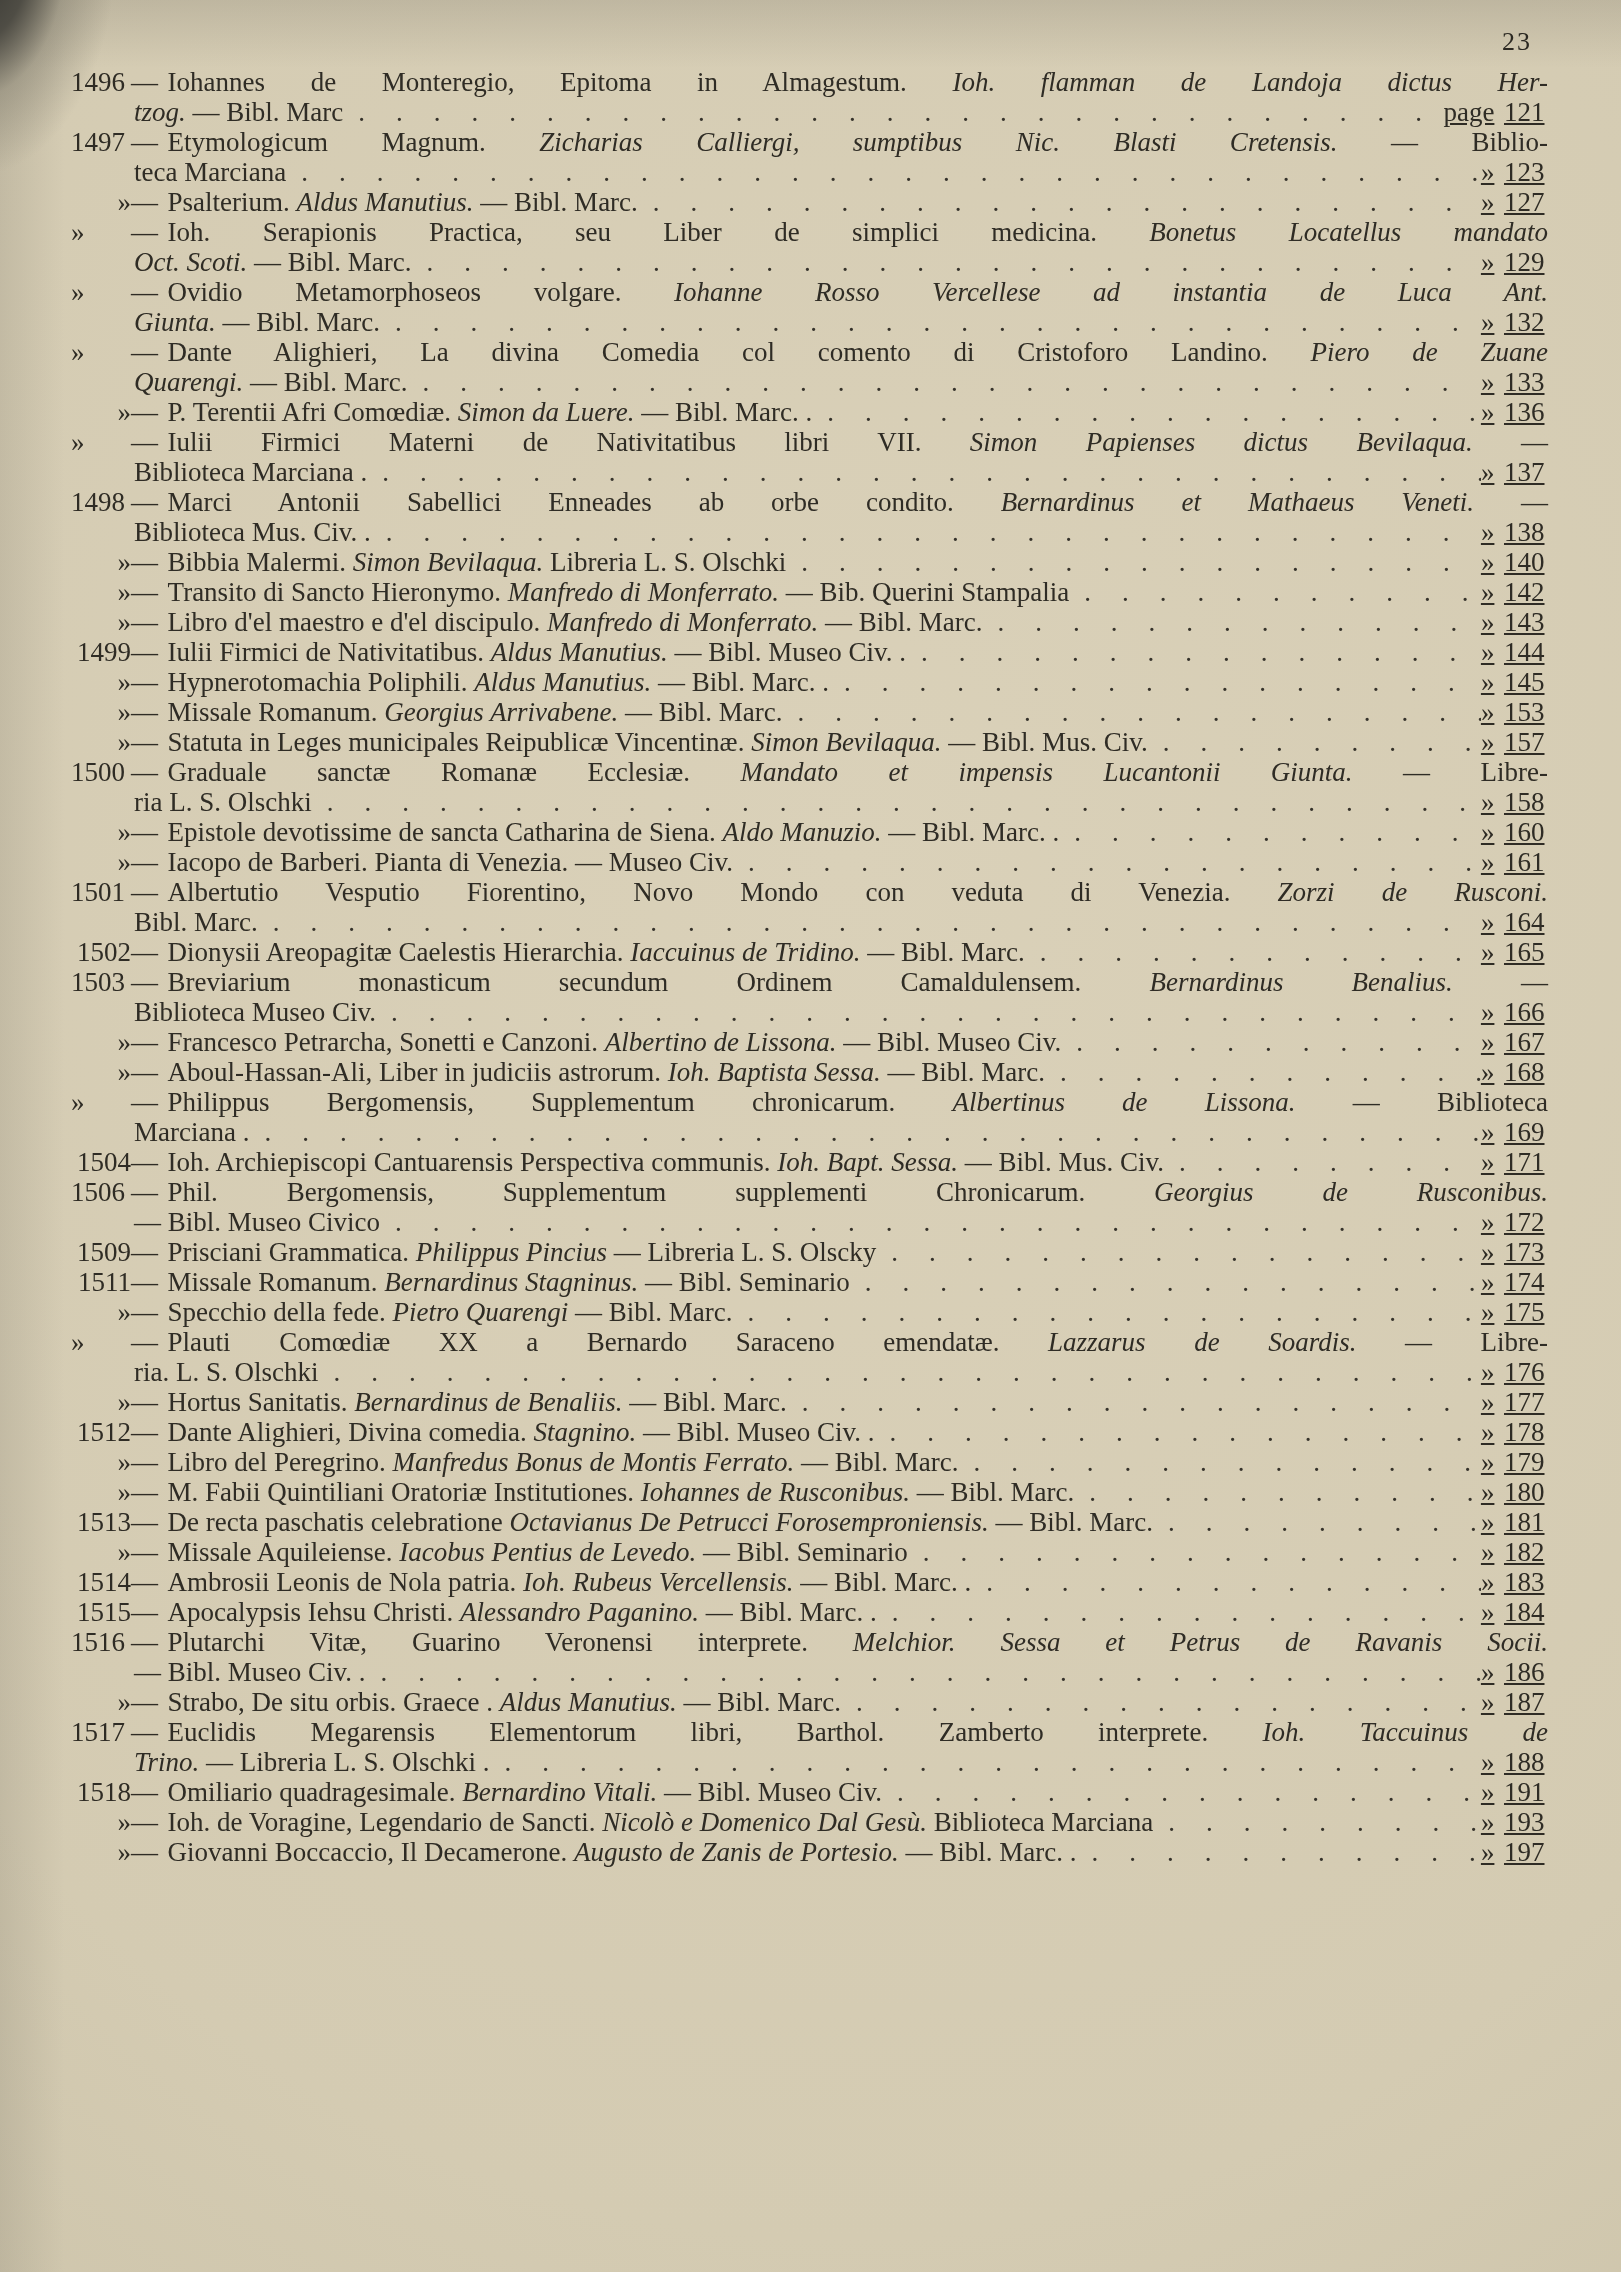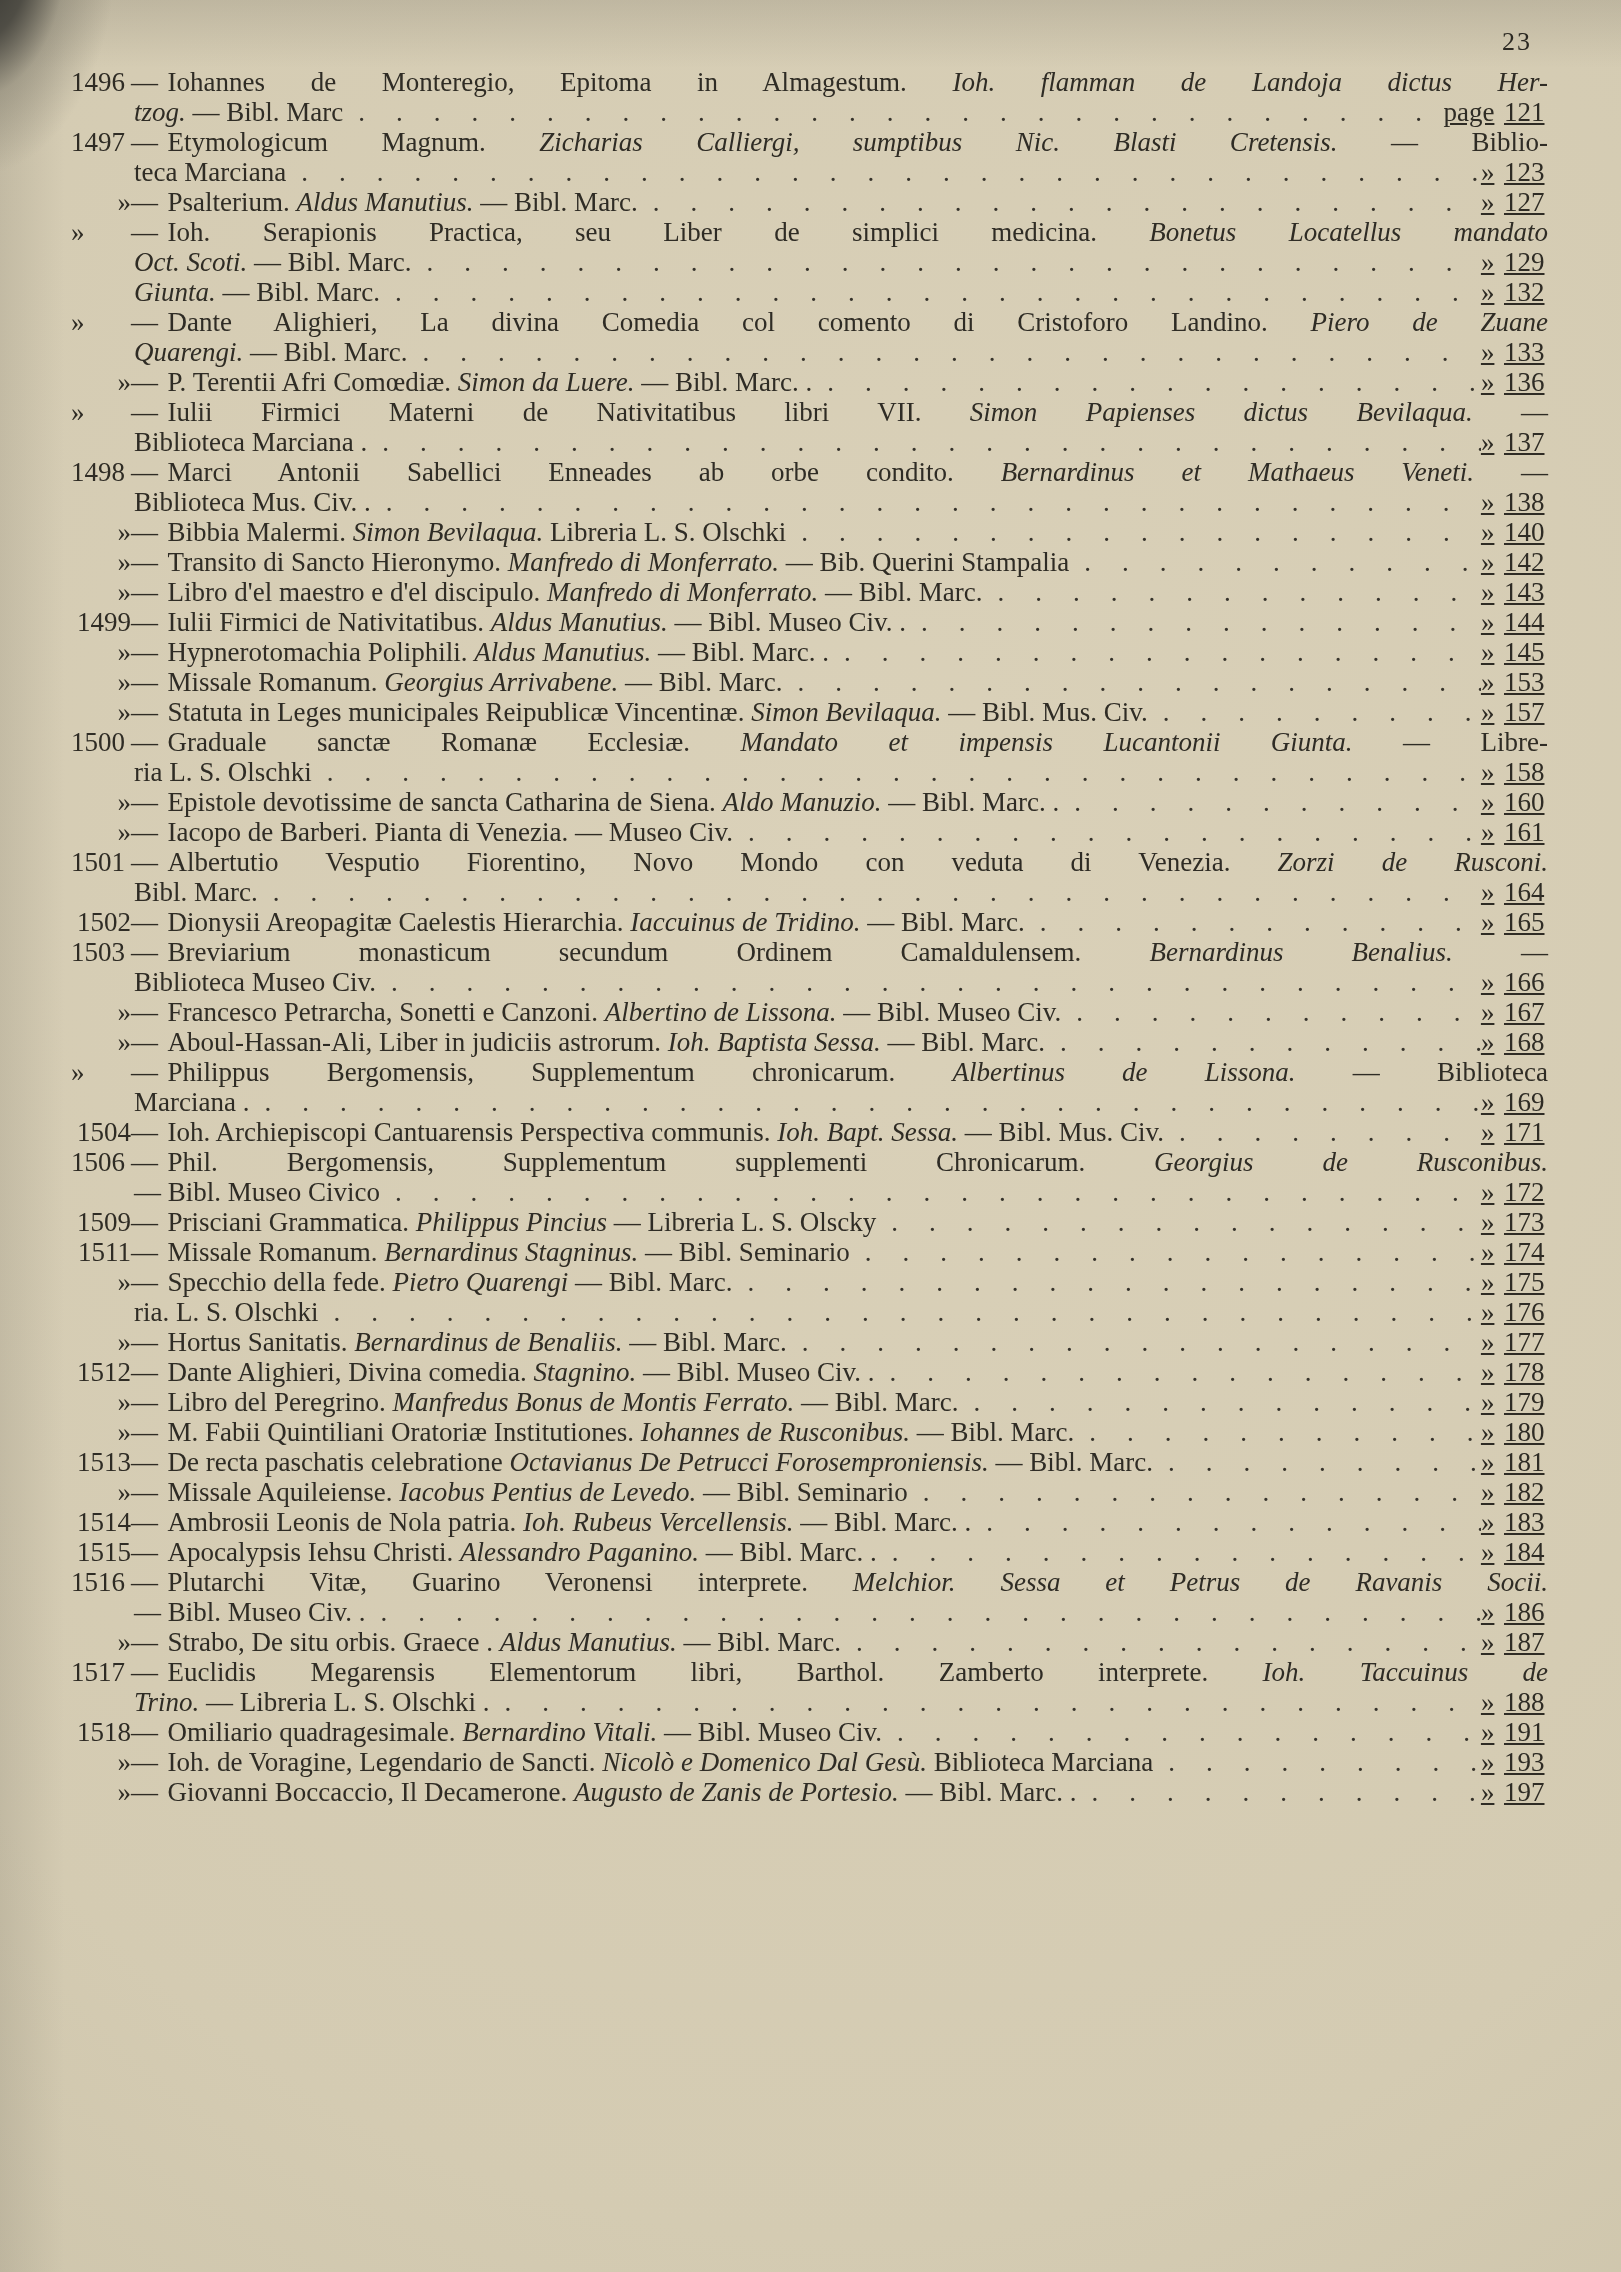--- a/index.html
+++ b/index.html
@@ -131,6 +131,7 @@
       </div>
     </div>
     <div class="entry">
+      <div class="line first mid"><span class="num">»</span><span class="dash">—</span><span class="txt"><span class="rm">Ovidio Metamorphoseos volgare. </span><span class="it">Iohanne Rosso Vercellese ad instantia de Luca Ant.</span></span></div>
       <div class="line cont last">
         <span class="txt"><span class="it">Giunta.</span><span class="rm"> — Bibl. Marc.</span></span>
         <span class="leader">................................................</span>

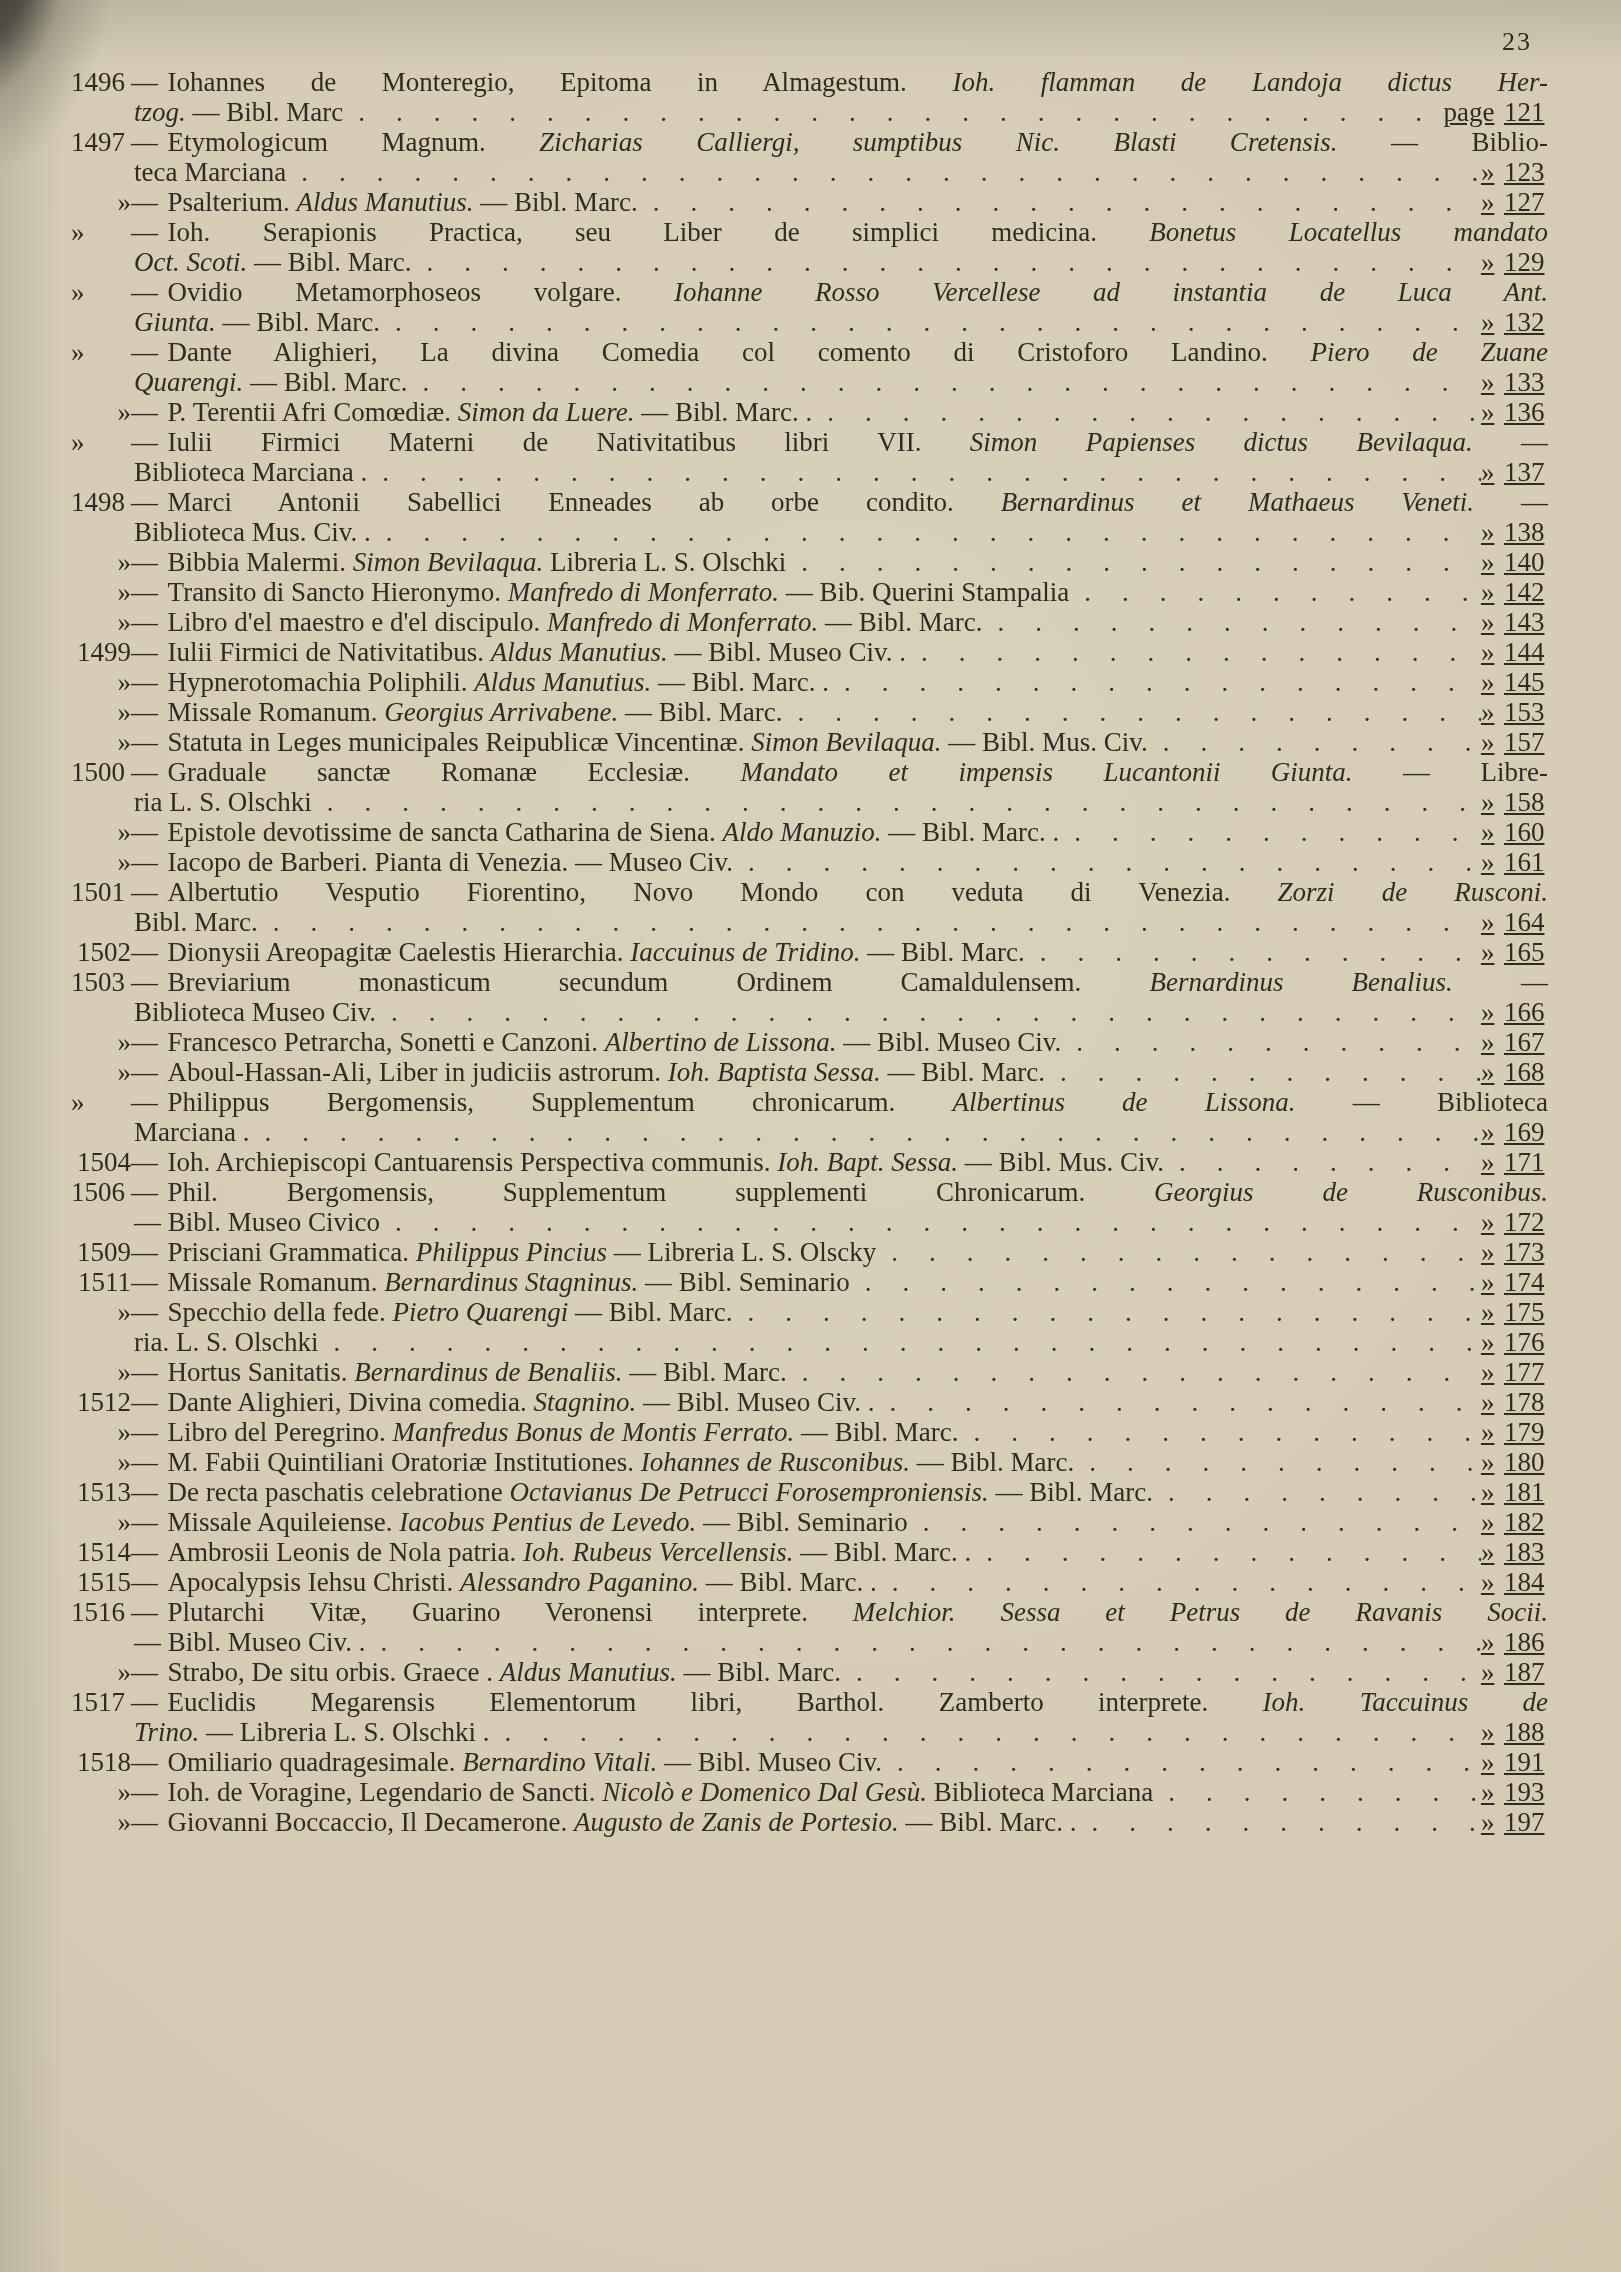--- a/index.html
+++ b/index.html
@@ -434,6 +434,7 @@
       </div>
     </div>
     <div class="entry">
+      <div class="line first mid"><span class="num">»</span><span class="dash">—</span><span class="txt"><span class="rm">Plauti Comœdiæ XX a Bernardo Saraceno emendatæ. </span><span class="it">Lazzarus de Soardis.</span><span class="rm"> — Libre-</span></span></div>
       <div class="line cont last">
         <span class="txt"><span class="rm">ria. L. S. Olschki</span></span>
         <span class="leader">................................................</span>

